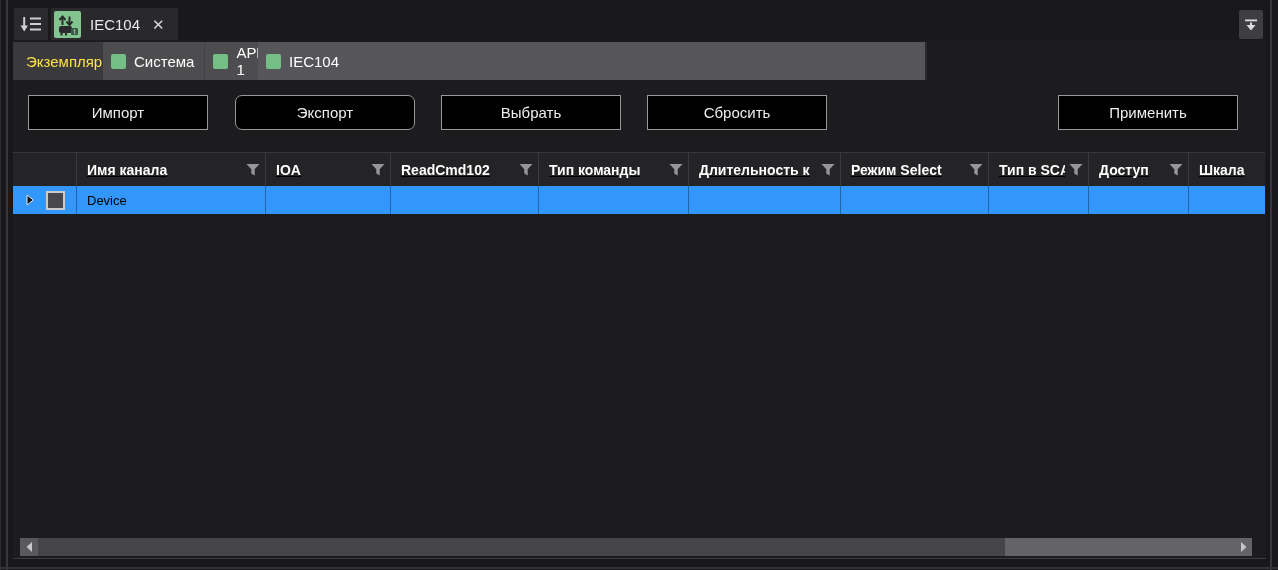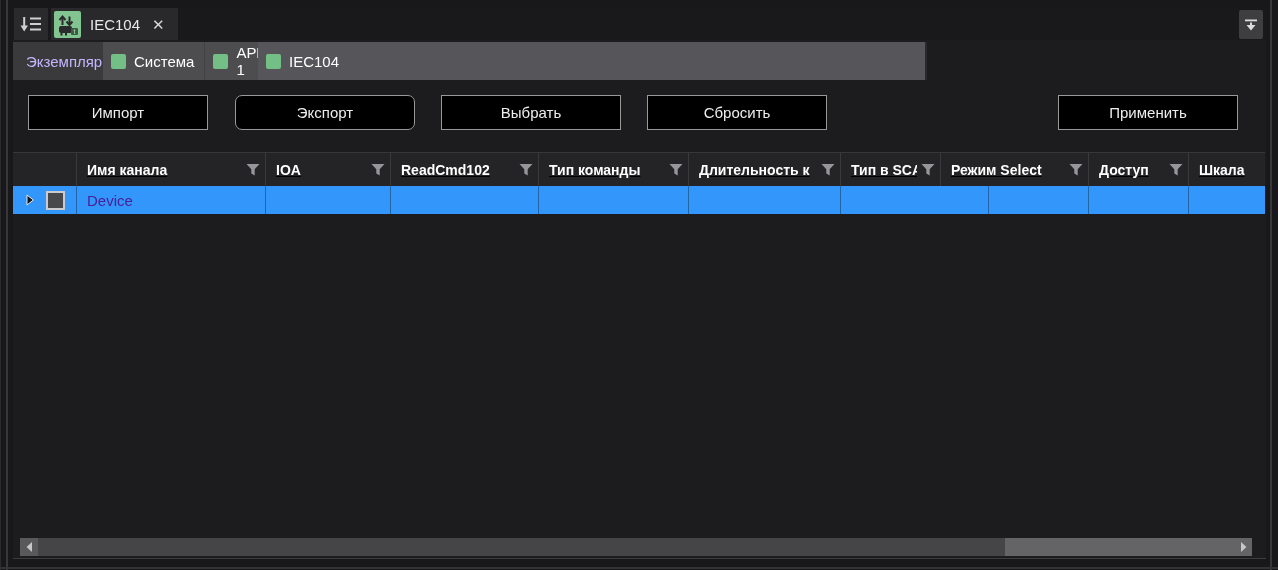--- a/index.html
+++ b/index.html
@@ -32,7 +32,7 @@
   
   .crumbbar{position:absolute;left:0;top:34px;width:1253px;height:38px;}
   .crumb-seg{position:absolute;top:0;height:38px;display:flex;align-items:center;box-sizing:border-box;}
-  .seg-scope{left:0;width:90px;background:#3a3a3c;color:#c4b5fd;font-size:15px;padding-left:13px;}
+  .seg-scope{left:0;width:90px;background:#3a3a3c;color:#fde047;font-size:15px;padding-left:13px;}
   .seg-items{left:90px;width:155px;background:#4d4d4f;}
   .seg-active{left:245px;width:667px;background:#56565a;}
   .seg-div{left:912px;width:2px;background:#2a2a2c;height:38px;position:absolute;top:0;}

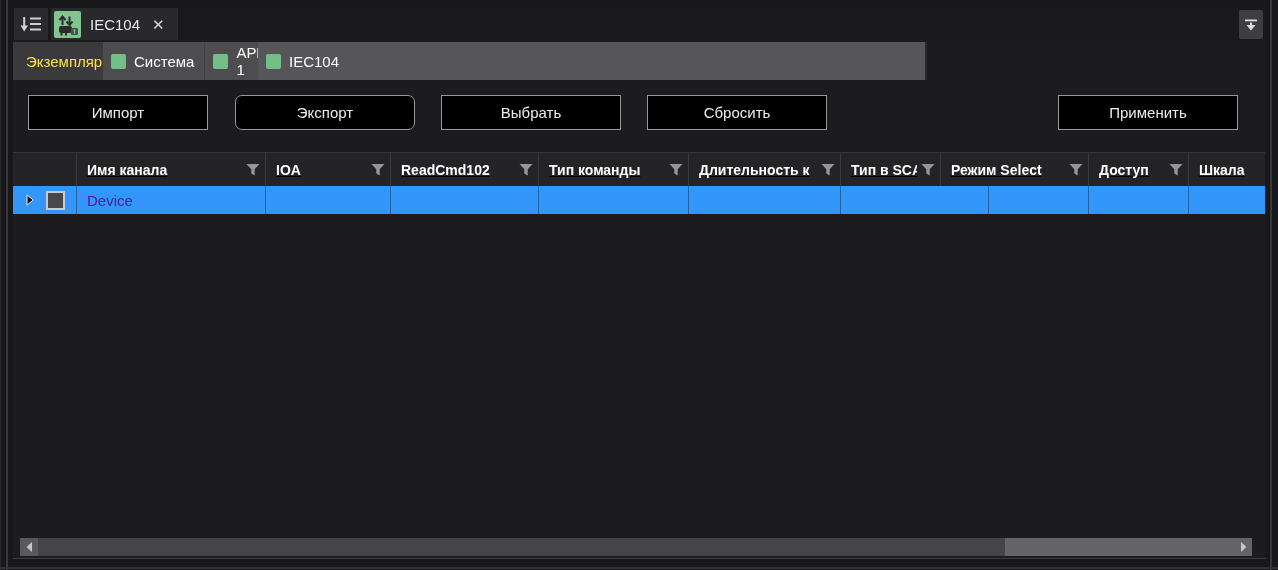--- a/index.html
+++ b/index.html
@@ -188,14 +188,14 @@
           <path d="M0.5 0 H13.5 L8.7 5.3 V11.6 L5.3 9.4 V5.3 Z" fill="#96969a"></path>
         </svg>
     </div>
+    <div class="hcell c6">
+      <span class="hlabel">Режим Select</span>
+      <svg class="funnel" width="14" height="12" viewBox="0 0 14 12">
+          <path d="M0.5 0 H13.5 L8.7 5.3 V11.6 L5.3 9.4 V5.3 Z" fill="#96969a"></path>
+        </svg>
+    </div>
     <div class="hcell c7">
       <span class="hlabel">Тип в SCA</span>
-      <svg class="funnel" width="14" height="12" viewBox="0 0 14 12">
-          <path d="M0.5 0 H13.5 L8.7 5.3 V11.6 L5.3 9.4 V5.3 Z" fill="#96969a"></path>
-        </svg>
-    </div>
-    <div class="hcell c6">
-      <span class="hlabel">Режим Select</span>
       <svg class="funnel" width="14" height="12" viewBox="0 0 14 12">
           <path d="M0.5 0 H13.5 L8.7 5.3 V11.6 L5.3 9.4 V5.3 Z" fill="#96969a"></path>
         </svg>

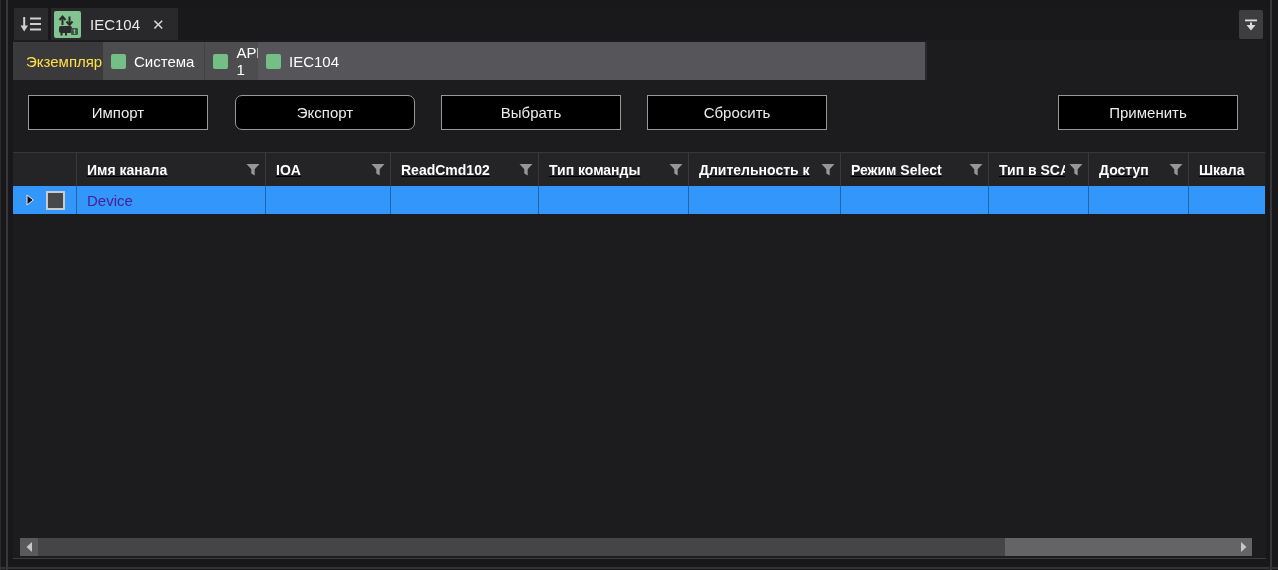--- a/index.html
+++ b/index.html
@@ -59,7 +59,7 @@
 
   .grid-row{position:absolute;left:0;top:178px;width:1252px;height:28px;background:#3296fa;display:flex;cursor:pointer;}
   .rcell{box-sizing:border-box;border-right:1px solid rgba(0,0,0,0.33);height:100%;
-         display:flex;align-items:center;padding-left:10px;color:#4c1d95;font-size:15px;white-space:nowrap;overflow:hidden;}
+         display:flex;align-items:center;padding-left:10px;color:#000000;font-size:13px;white-space:nowrap;overflow:hidden;}
   .rcell.tools{gap:11px;padding-left:12px;}
   .checkbox{width:15px;height:15px;background:#48484a;border:2px solid #cbcbcd;cursor:pointer;}
 

